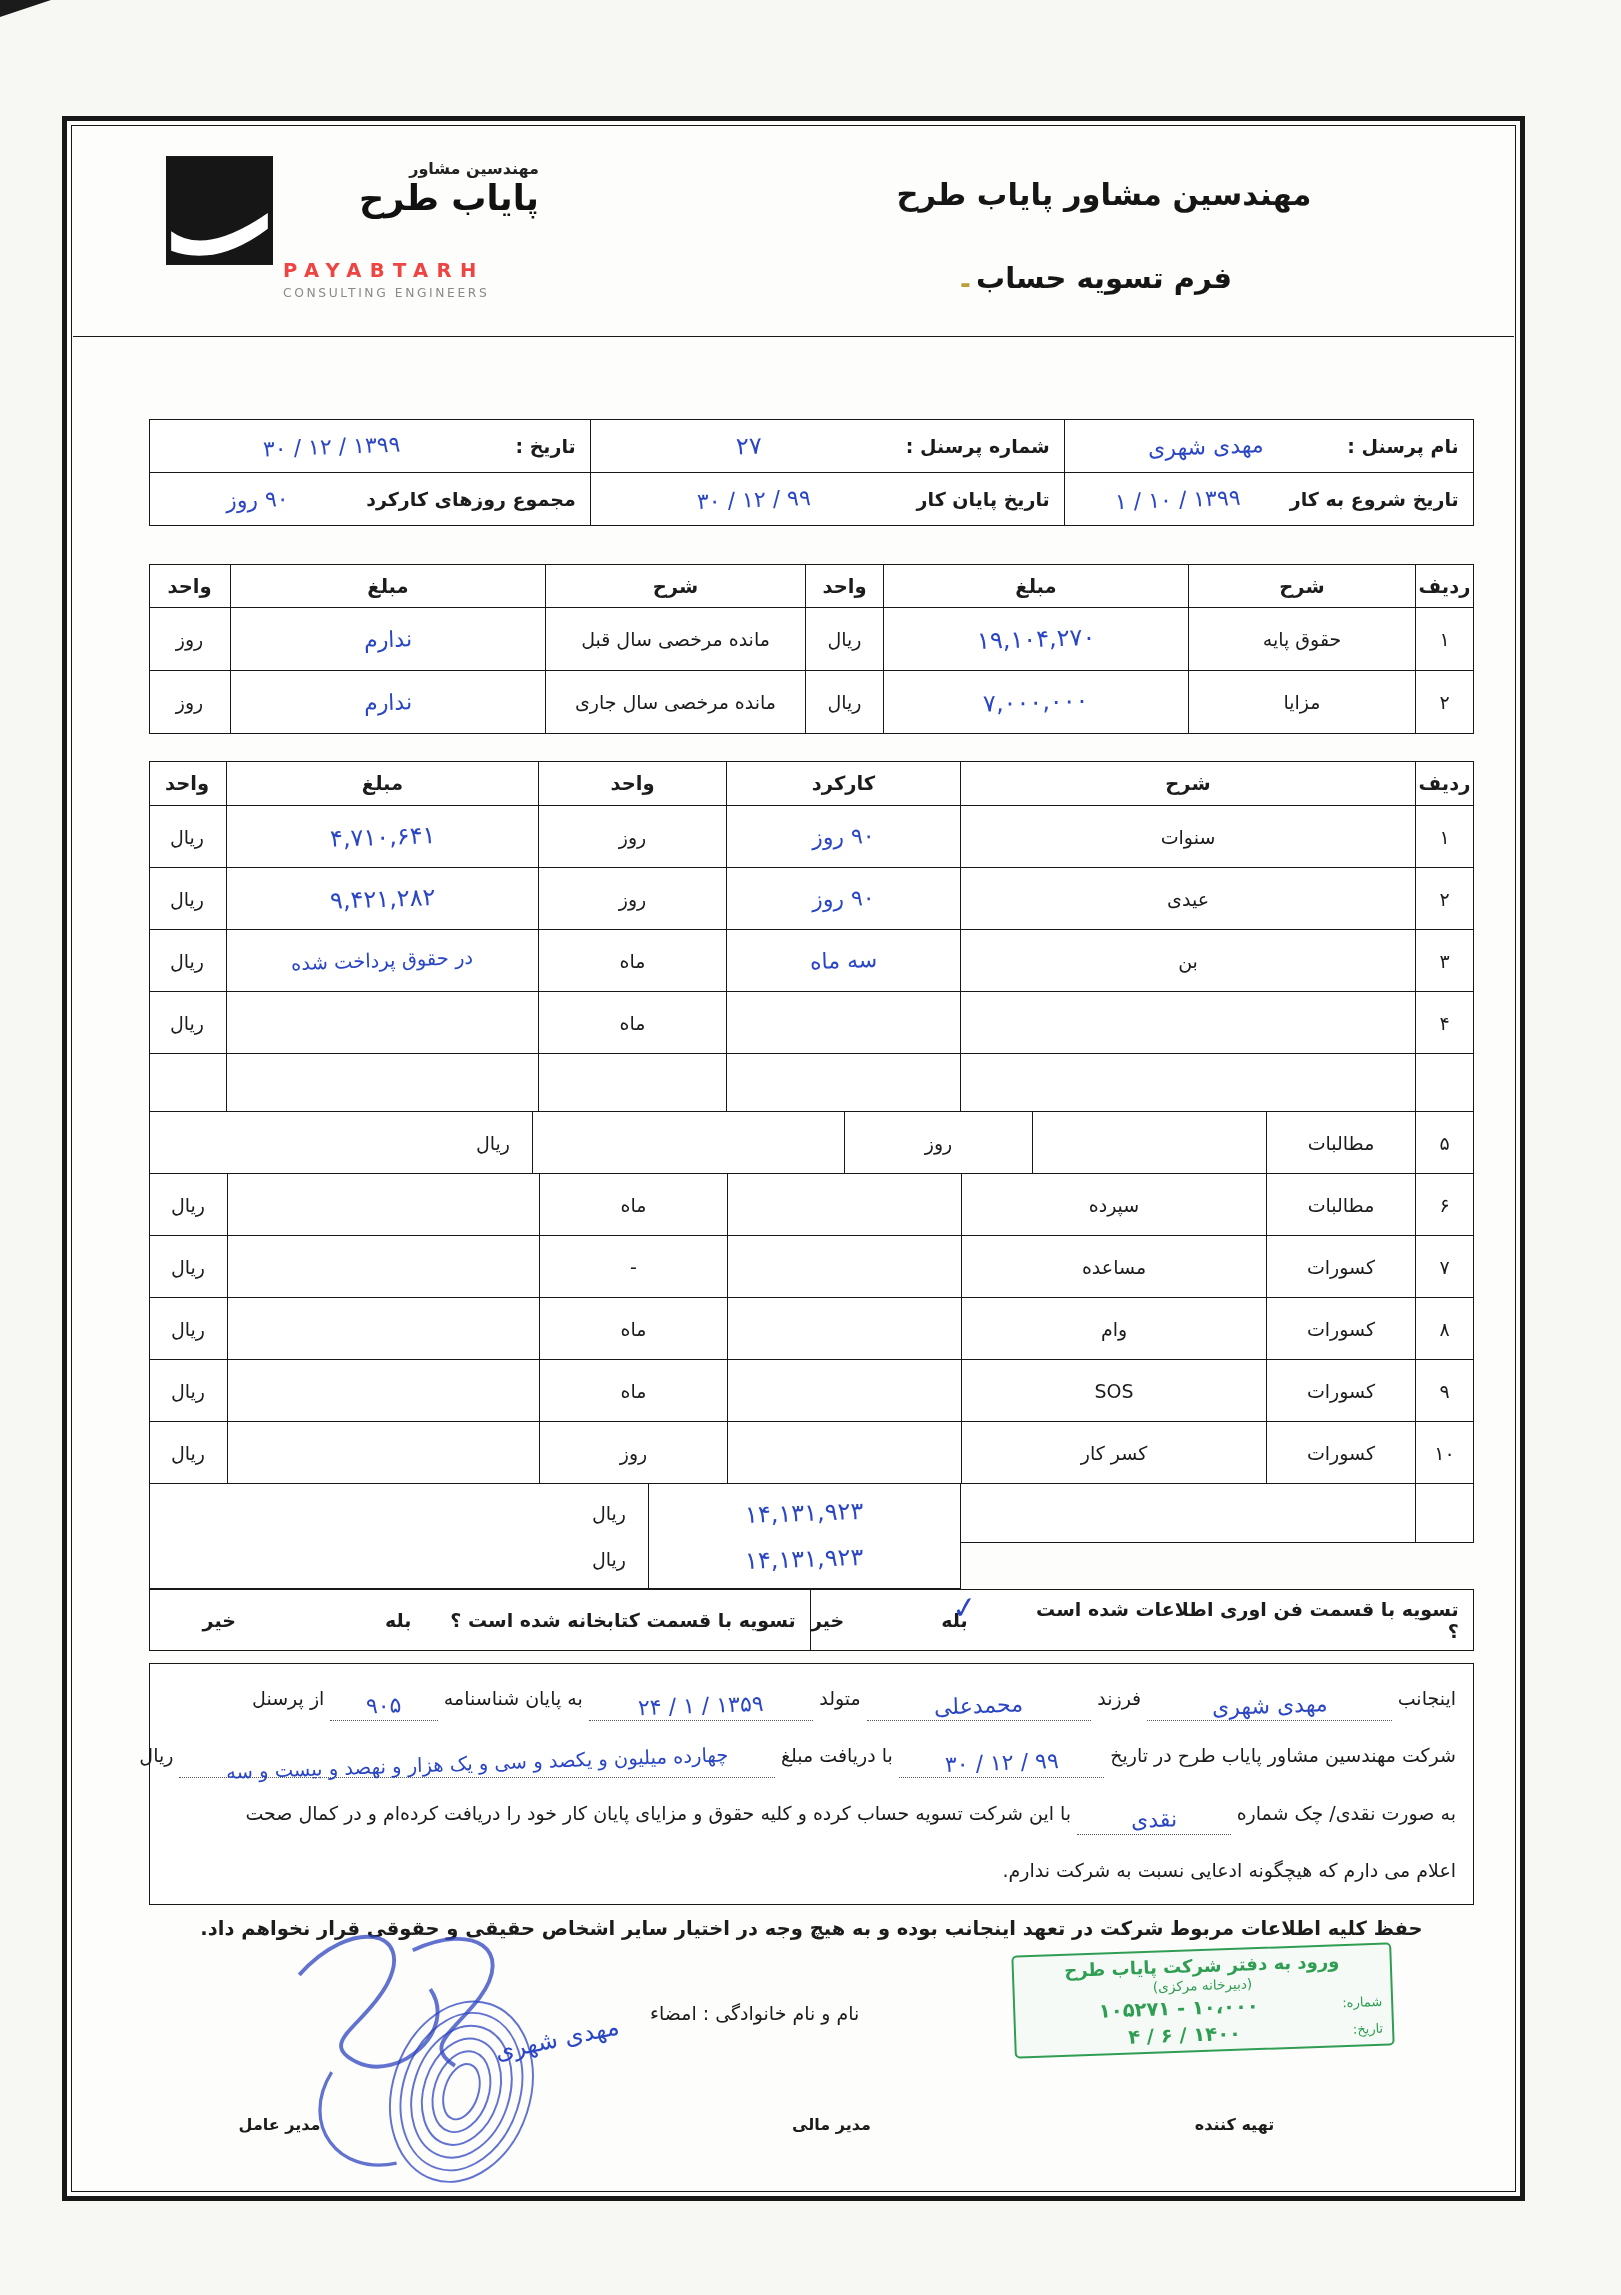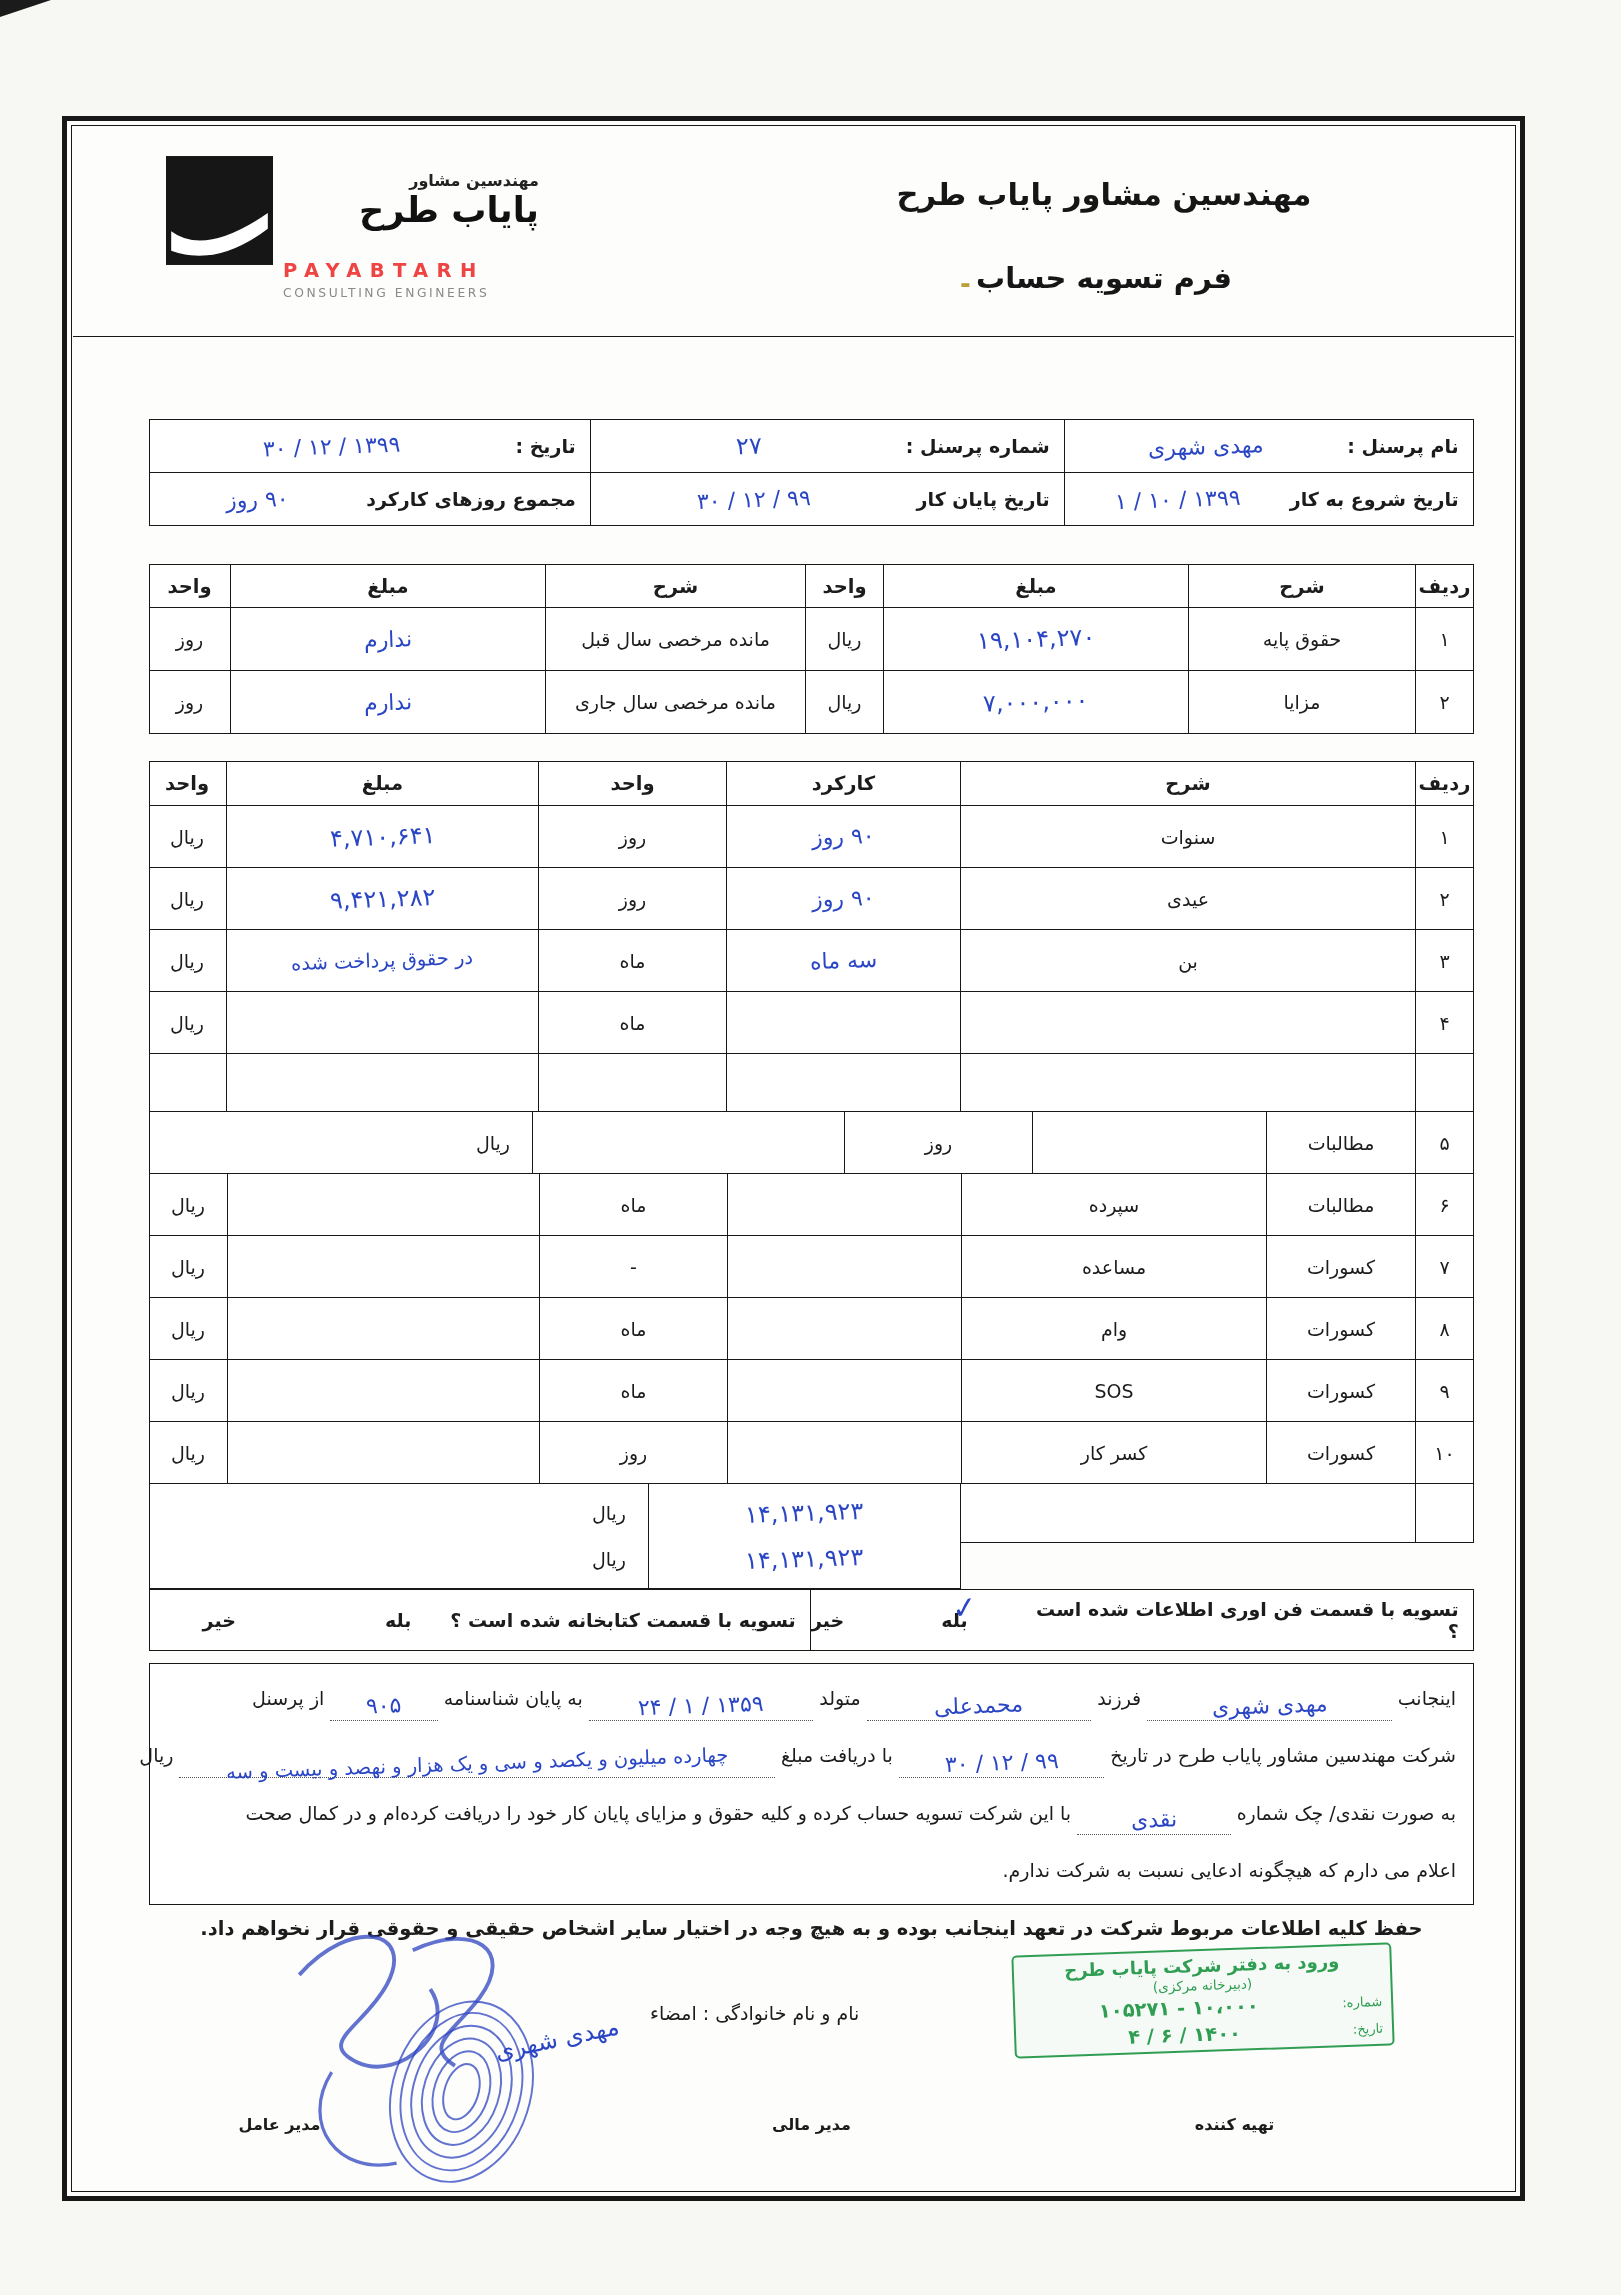--- a/index.html
+++ b/index.html
@@ -21,7 +21,7 @@
 
   
   .logo-sq{position:absolute;left:166px;top:156px;}
-  .logo-fa{position:absolute;left:279px;top:172px;width:260px;text-align:right;line-height:1.15;}
+  .logo-fa{position:absolute;left:279px;top:160px;width:260px;text-align:right;line-height:1.15;}
   .logo-fa-small{font-size:16px;font-weight:bold;color:#222;letter-spacing:0.6px;}
   .logo-fa-large{font-size:35px;font-weight:bold;color:#111;}
   .logo-en{position:absolute;left:283px;top:259px;width:260px;direction:ltr;text-align:left;}

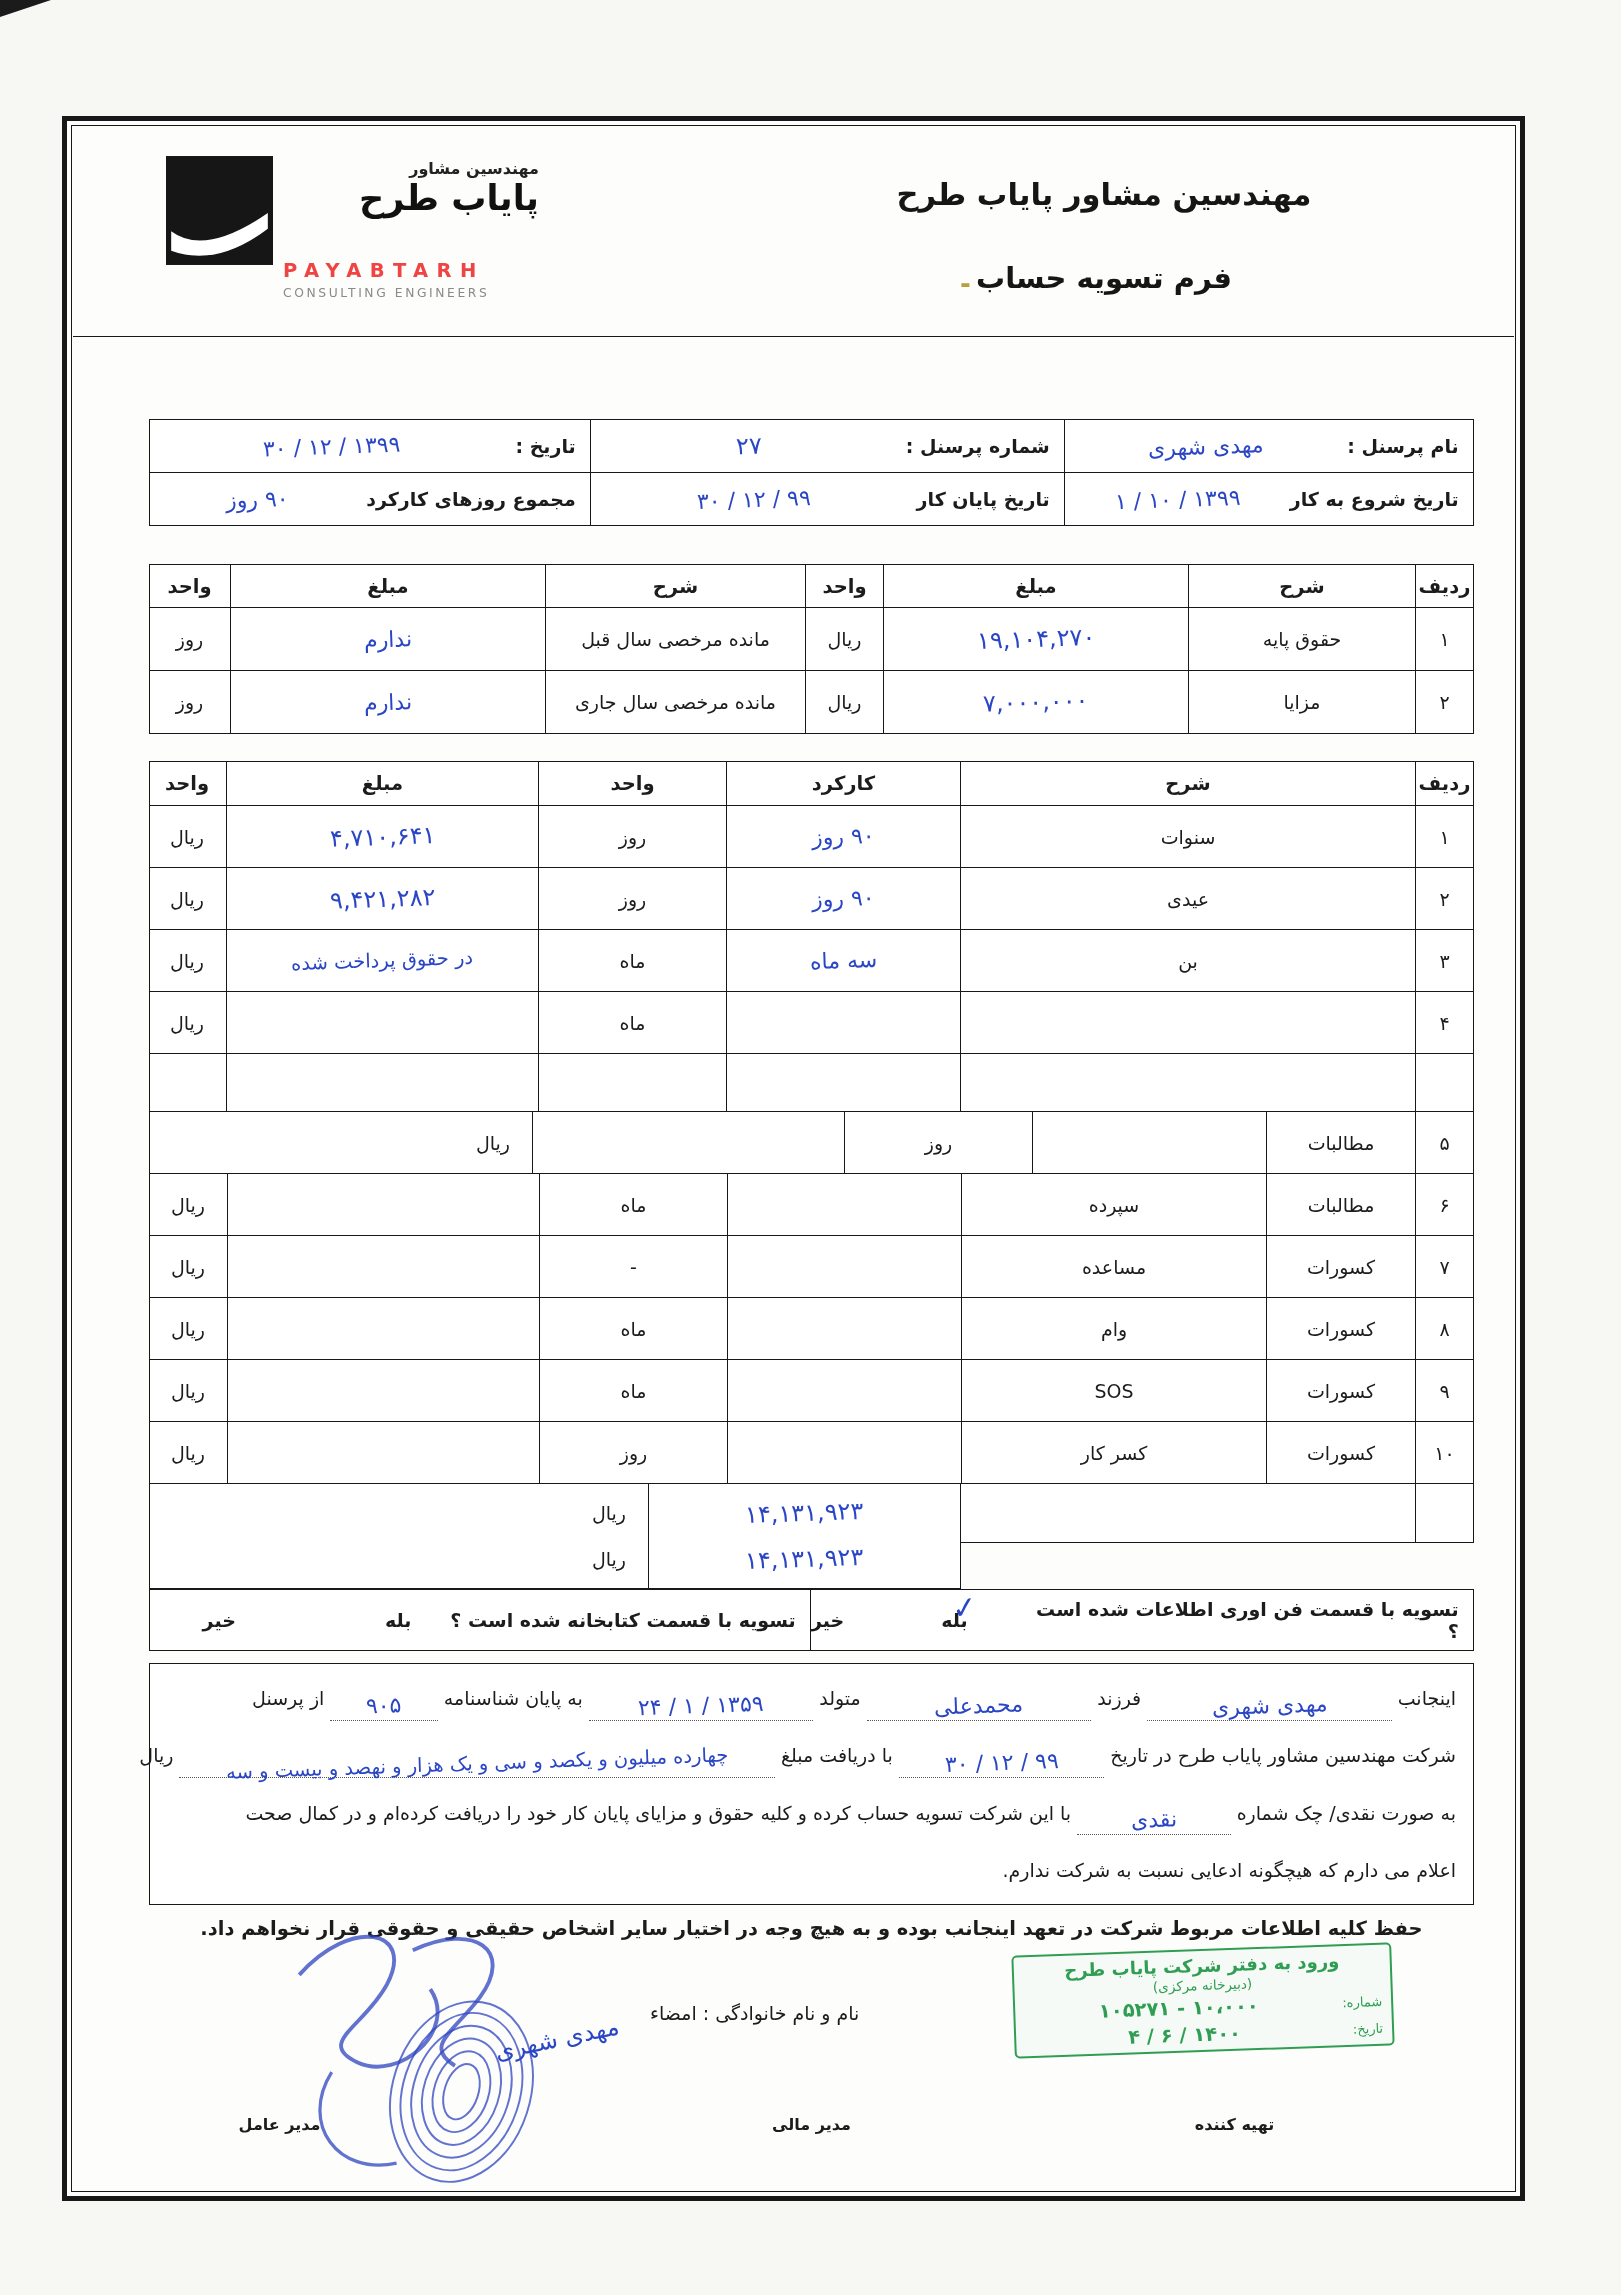--- a/index.html
+++ b/index.html
@@ -420,7 +420,7 @@
 </div>
 
 <div class="footer-lbl" style="left:1137px;">تهیه کننده</div>
-<div class="footer-lbl" style="left:714px;">مدیر مالی</div>
+<div class="footer-lbl" style="left:734px;">مدیر مالی</div>
 <div class="footer-lbl" style="left:182px;">مدیر عامل</div>
 
 

